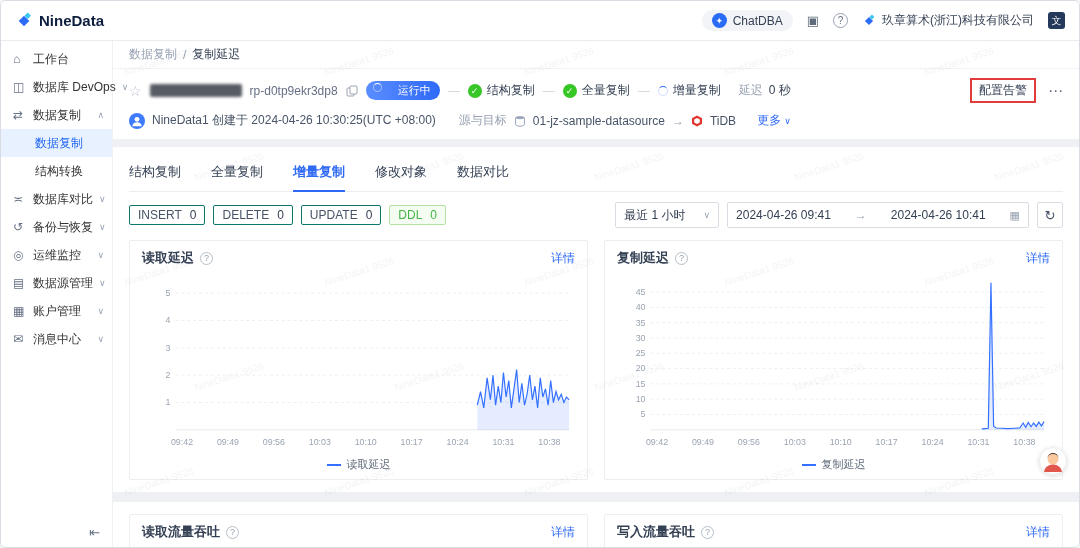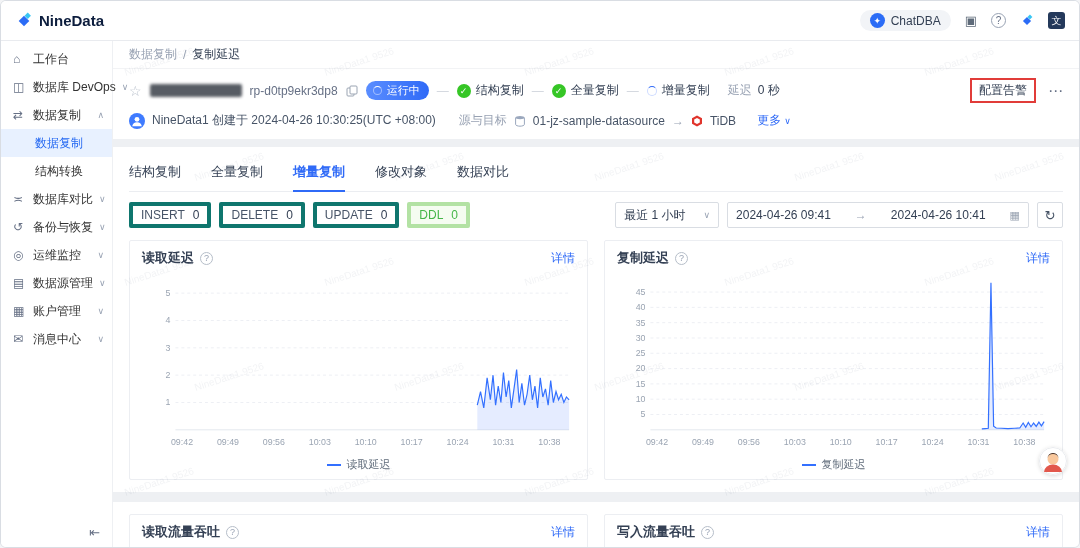--- a/index.html
+++ b/index.html
@@ -113,6 +113,7 @@
           <rect x="7" y="7" width="10" height="10" transform="rotate(45 12 12)" fill="#2b6cf6"></rect>
           <rect x="14" y="2" width="6" height="6" transform="rotate(45 17 5)" fill="#38c6f4"></rect>
         </svg>
+        <span>玖章算术(浙江)科技有限公司</span>
       </div>
       <span class="lang-box">文</span>
     </div>

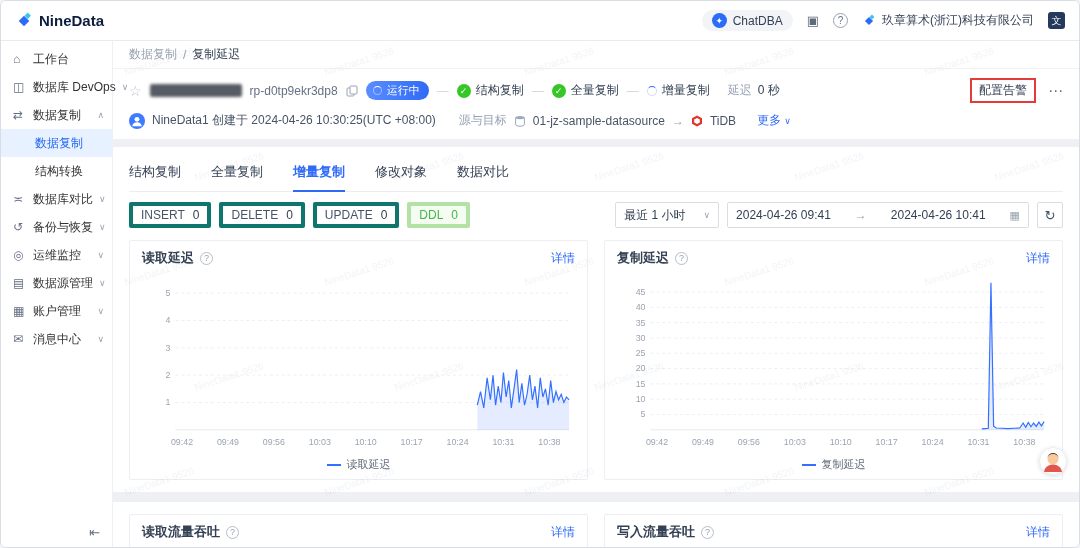--- a/index.html
+++ b/index.html
@@ -35,7 +35,7 @@
   .masked-name{width:92px;height:13px;background:#3a4049;border-radius:2px;filter:blur(1.5px);opacity:.85;}
   .task-id{color:#667085;}
   .copy-wrap{cursor:pointer;display:flex;}
-  .status-badge{display:inline-flex;align-items:center;gap:5px;background:linear-gradient(90deg,#5a8dff,#2f6af7);color:#fff;font-size:11px;padding:2px 9px 2px 7px;border-radius:11px;}
+  .status-badge{display:inline-flex;gap:16px;background:linear-gradient(90deg,#5a8dff,#2f6af7);color:#fff;font-size:11px;padding:2px 9px 2px 7px;border-radius:11px;}
   .ring{width:9px;height:9px;border-radius:50%;border:1.5px solid rgba(255,255,255,.45);border-top-color:#fff;flex:none;}
   .ring-blue{width:10px;height:10px;border:1.5px solid #cfdcff;border-top-color:#2f6af7;border-radius:50%;flex:none;}
   .dash{color:#d0d5dd;}

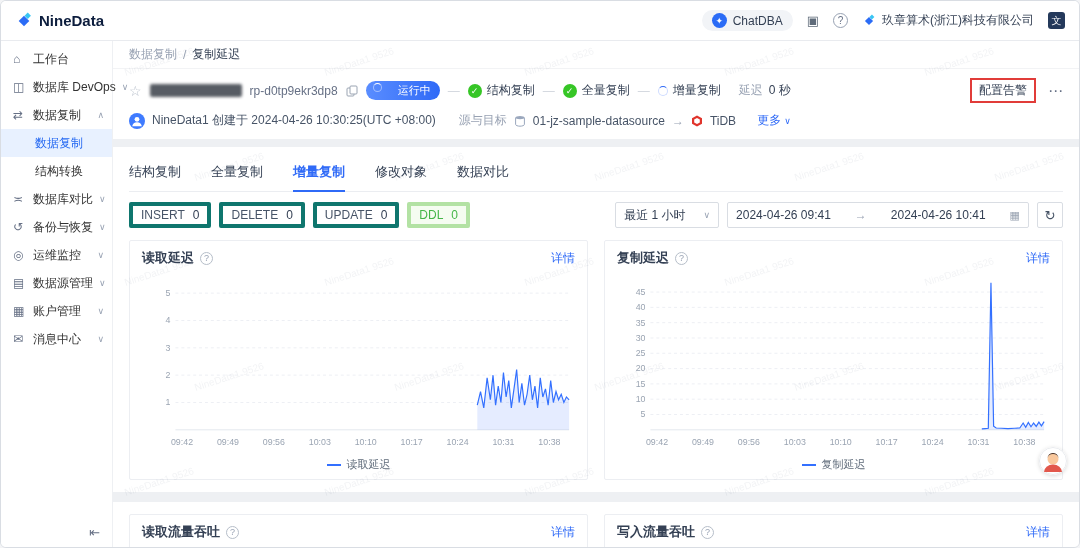--- a/index.html
+++ b/index.html
@@ -62,7 +62,7 @@
   .tab-actions{margin-left:auto;display:flex;gap:8px;padding-bottom:6px;}
   .btn{border:1px solid #d9dde3;background:#fff;border-radius:2px;font-size:12px;color:#344054;padding:4px 10px;cursor:pointer;font-family:inherit;}
   .stats-row{display:flex;align-items:center;margin-top:10px;gap:8px;}
-  .tag{display:inline-flex;gap:8px;border:4px solid #0f766e;border-radius:2px;padding:2px 8px;font-size:12px;color:#475467;}
+  .tag{display:inline-flex;gap:8px;border:1px solid #0f766e;border-radius:2px;padding:2px 8px;font-size:12px;color:#475467;}
   .tag .v{color:#344054;}
   .tag.green{color:#45b649;border-color:#b3e2a4;background:#f5fcf1;}
   .tag.green .v{color:#45b649;}

